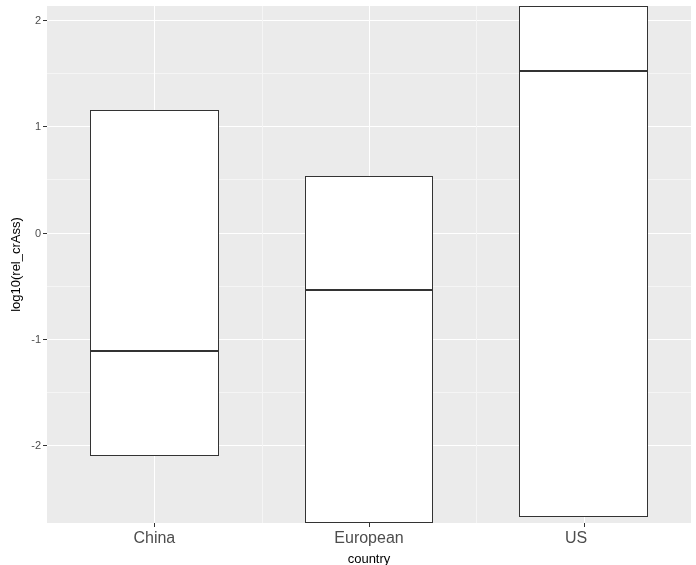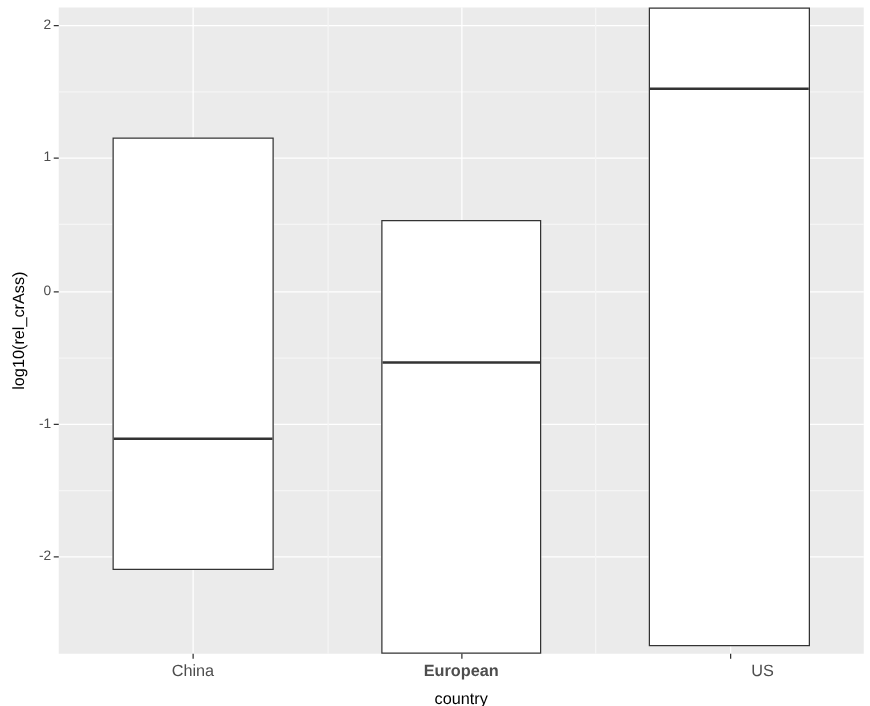--- a/index.html
+++ b/index.html
@@ -71,7 +71,7 @@
     top: 0;
     transform: translateX(-50%);
     text-align: center;
-    font-size: 13px;
+    font-size: 16px;
     color: #4d4d4d;
     white-space: nowrap;
   }

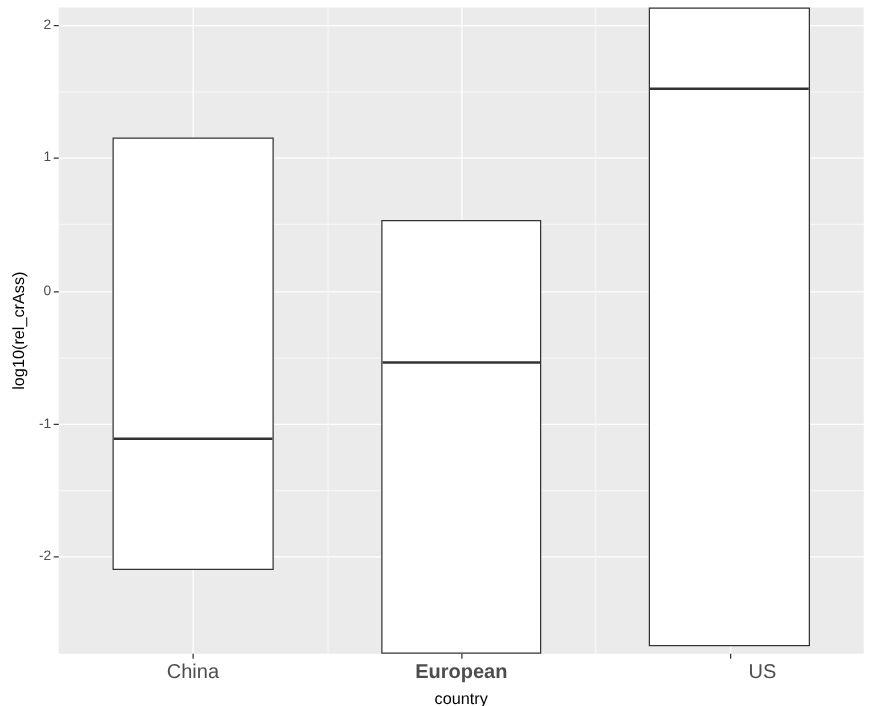--- a/index.html
+++ b/index.html
@@ -144,7 +144,7 @@
     <div class="tick-x" style="left: 154.333px; top: 523px;"></div>
     <div class="tick-x-label" style="left: 154.333px; top: 529px;">China</div>
     <div class="tick-x" style="left: 369px; top: 523px;"></div>
-    <div class="tick-x-label" style="left: 369px; top: 529px; font-weight: bold;">European</div>
+    <div class="tick-x-label" style="left: 369px; top: 529px;">European</div>
     <div class="tick-x" style="left: 583.667px; top: 523px;"></div>
     <div class="tick-x-label" style="left: 610px; top: 529px;">US</div>
     <div class="axis-title-y" style="left: -45px; top: 256.5px; width: 120px;">log10(rel_crAss)</div>

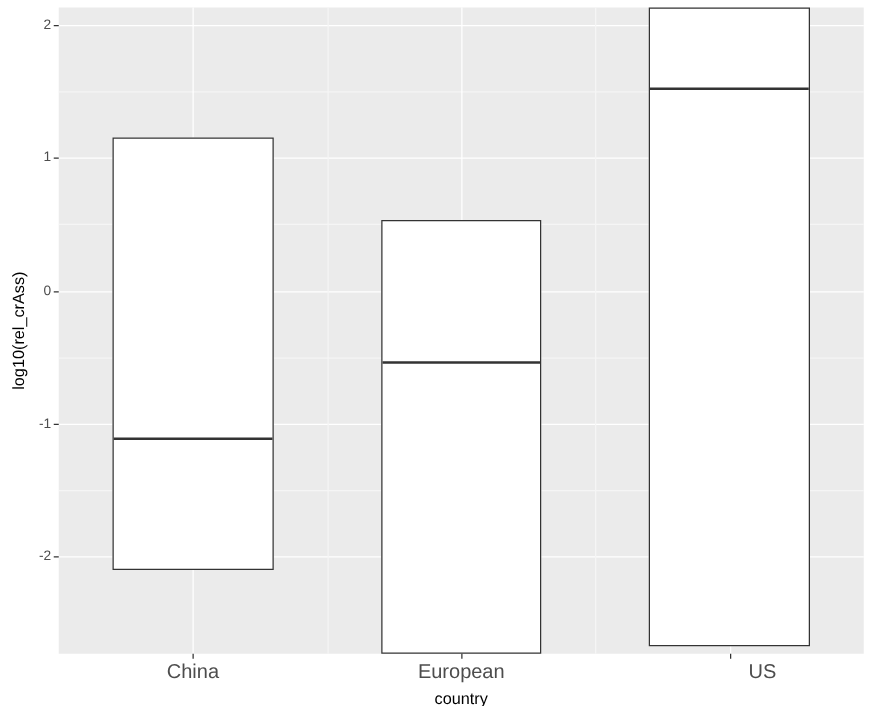--- a/index.html
+++ b/index.html
@@ -146,7 +146,7 @@
     <div class="tick-x" style="left: 369px; top: 523px;"></div>
     <div class="tick-x-label" style="left: 369px; top: 529px;">European</div>
     <div class="tick-x" style="left: 583.667px; top: 523px;"></div>
-    <div class="tick-x-label" style="left: 610px; top: 529px;">US</div>
+    <div class="tick-x-label" style="left: 576px; top: 529px;">US</div>
     <div class="axis-title-y" style="left: -45px; top: 256.5px; width: 120px;">log10(rel_crAss)</div>
     <div class="axis-title-x" style="left: 329px; top: 551px; width: 80px;">country</div>
   </div>

